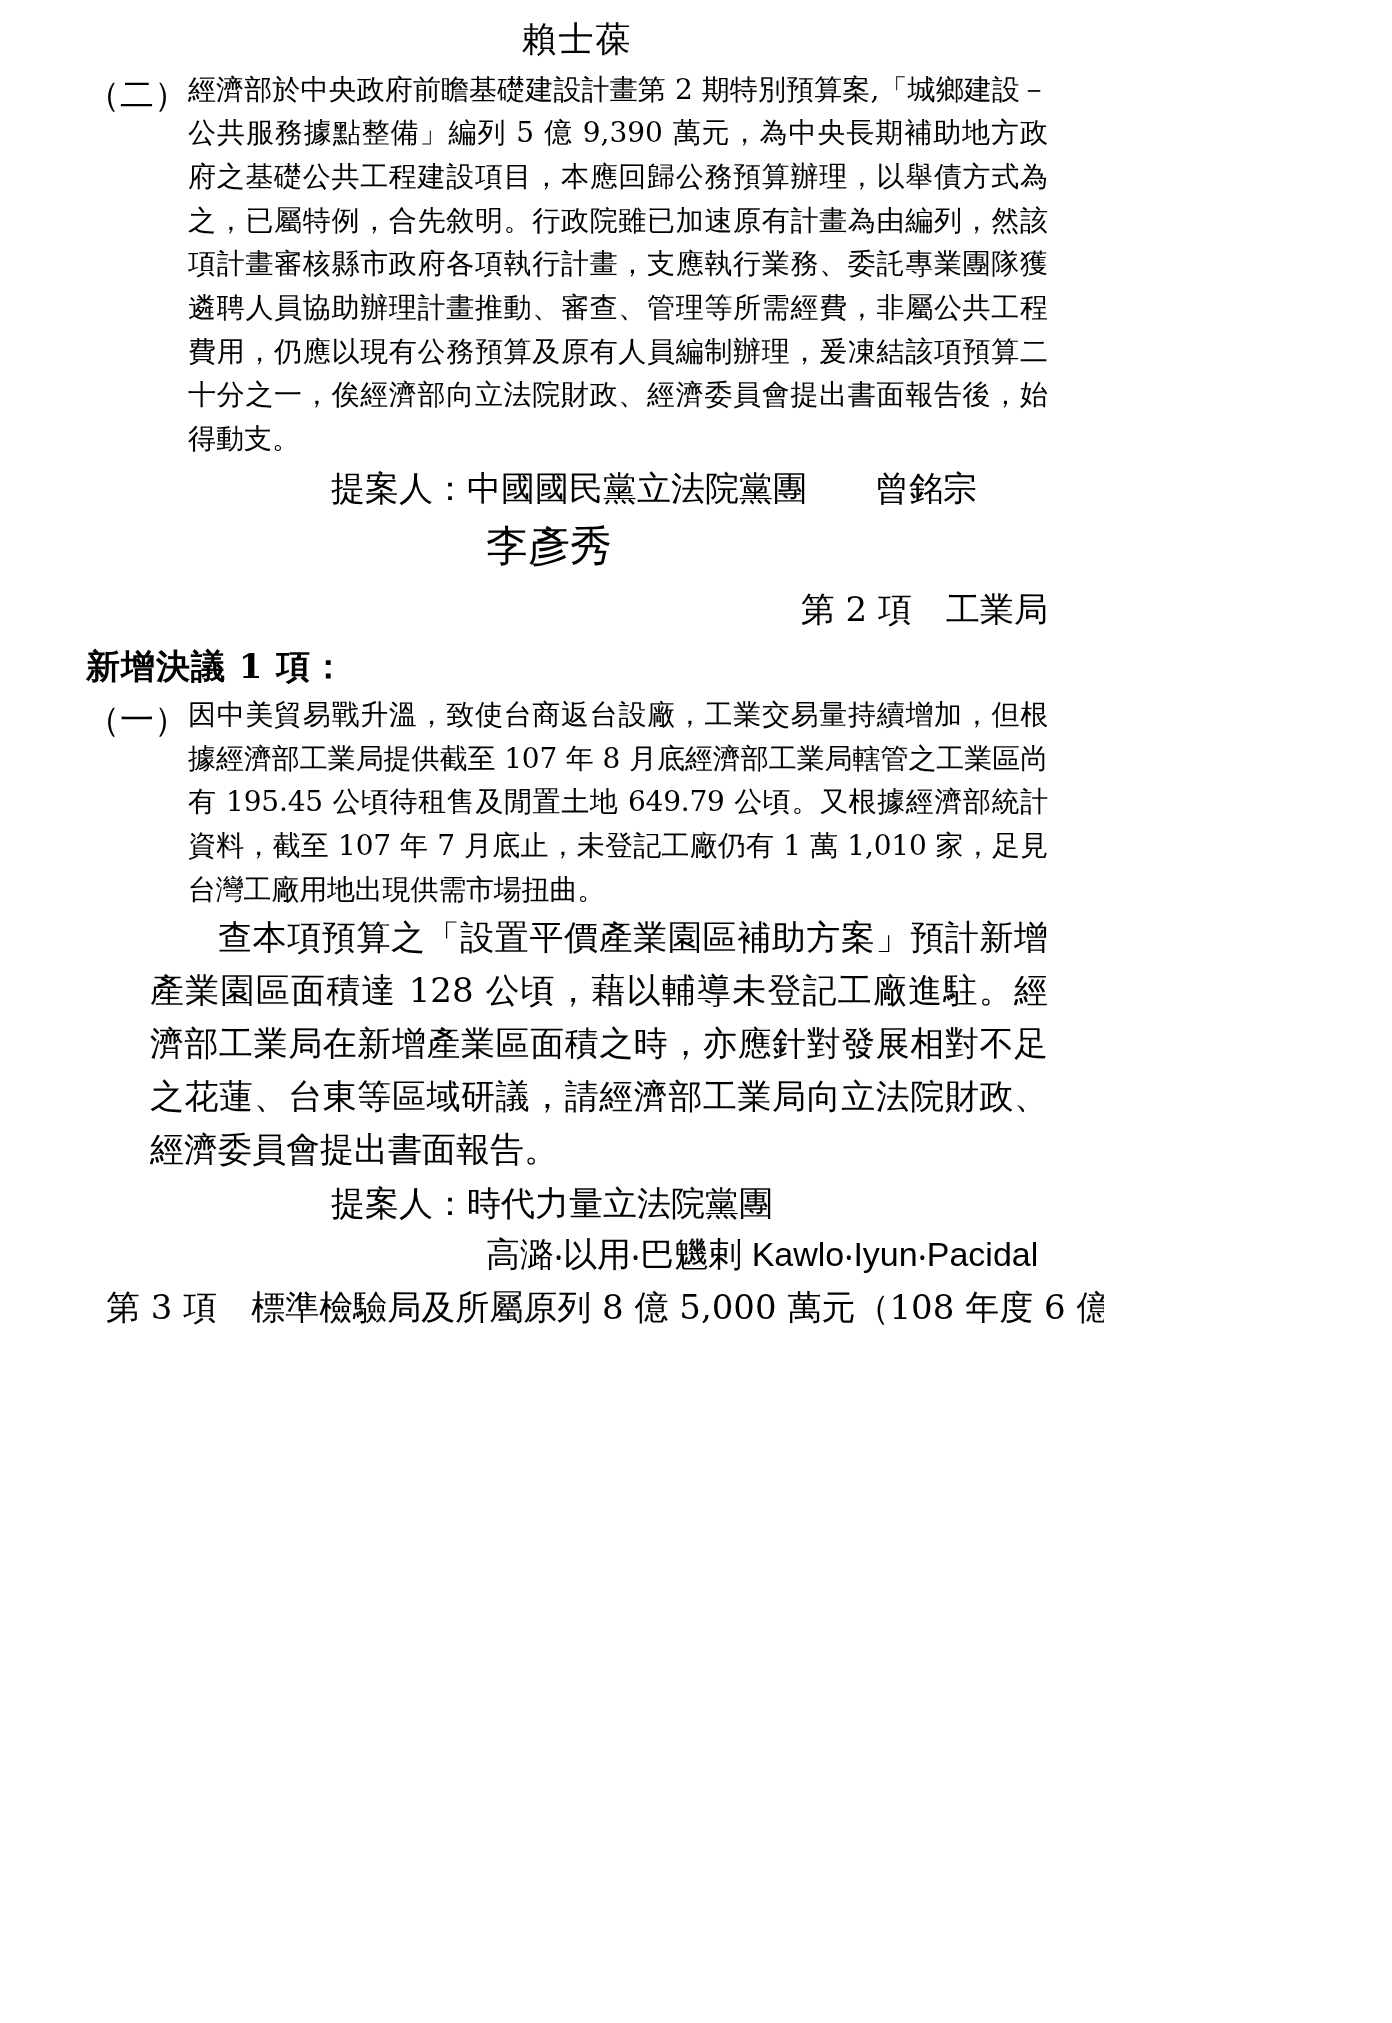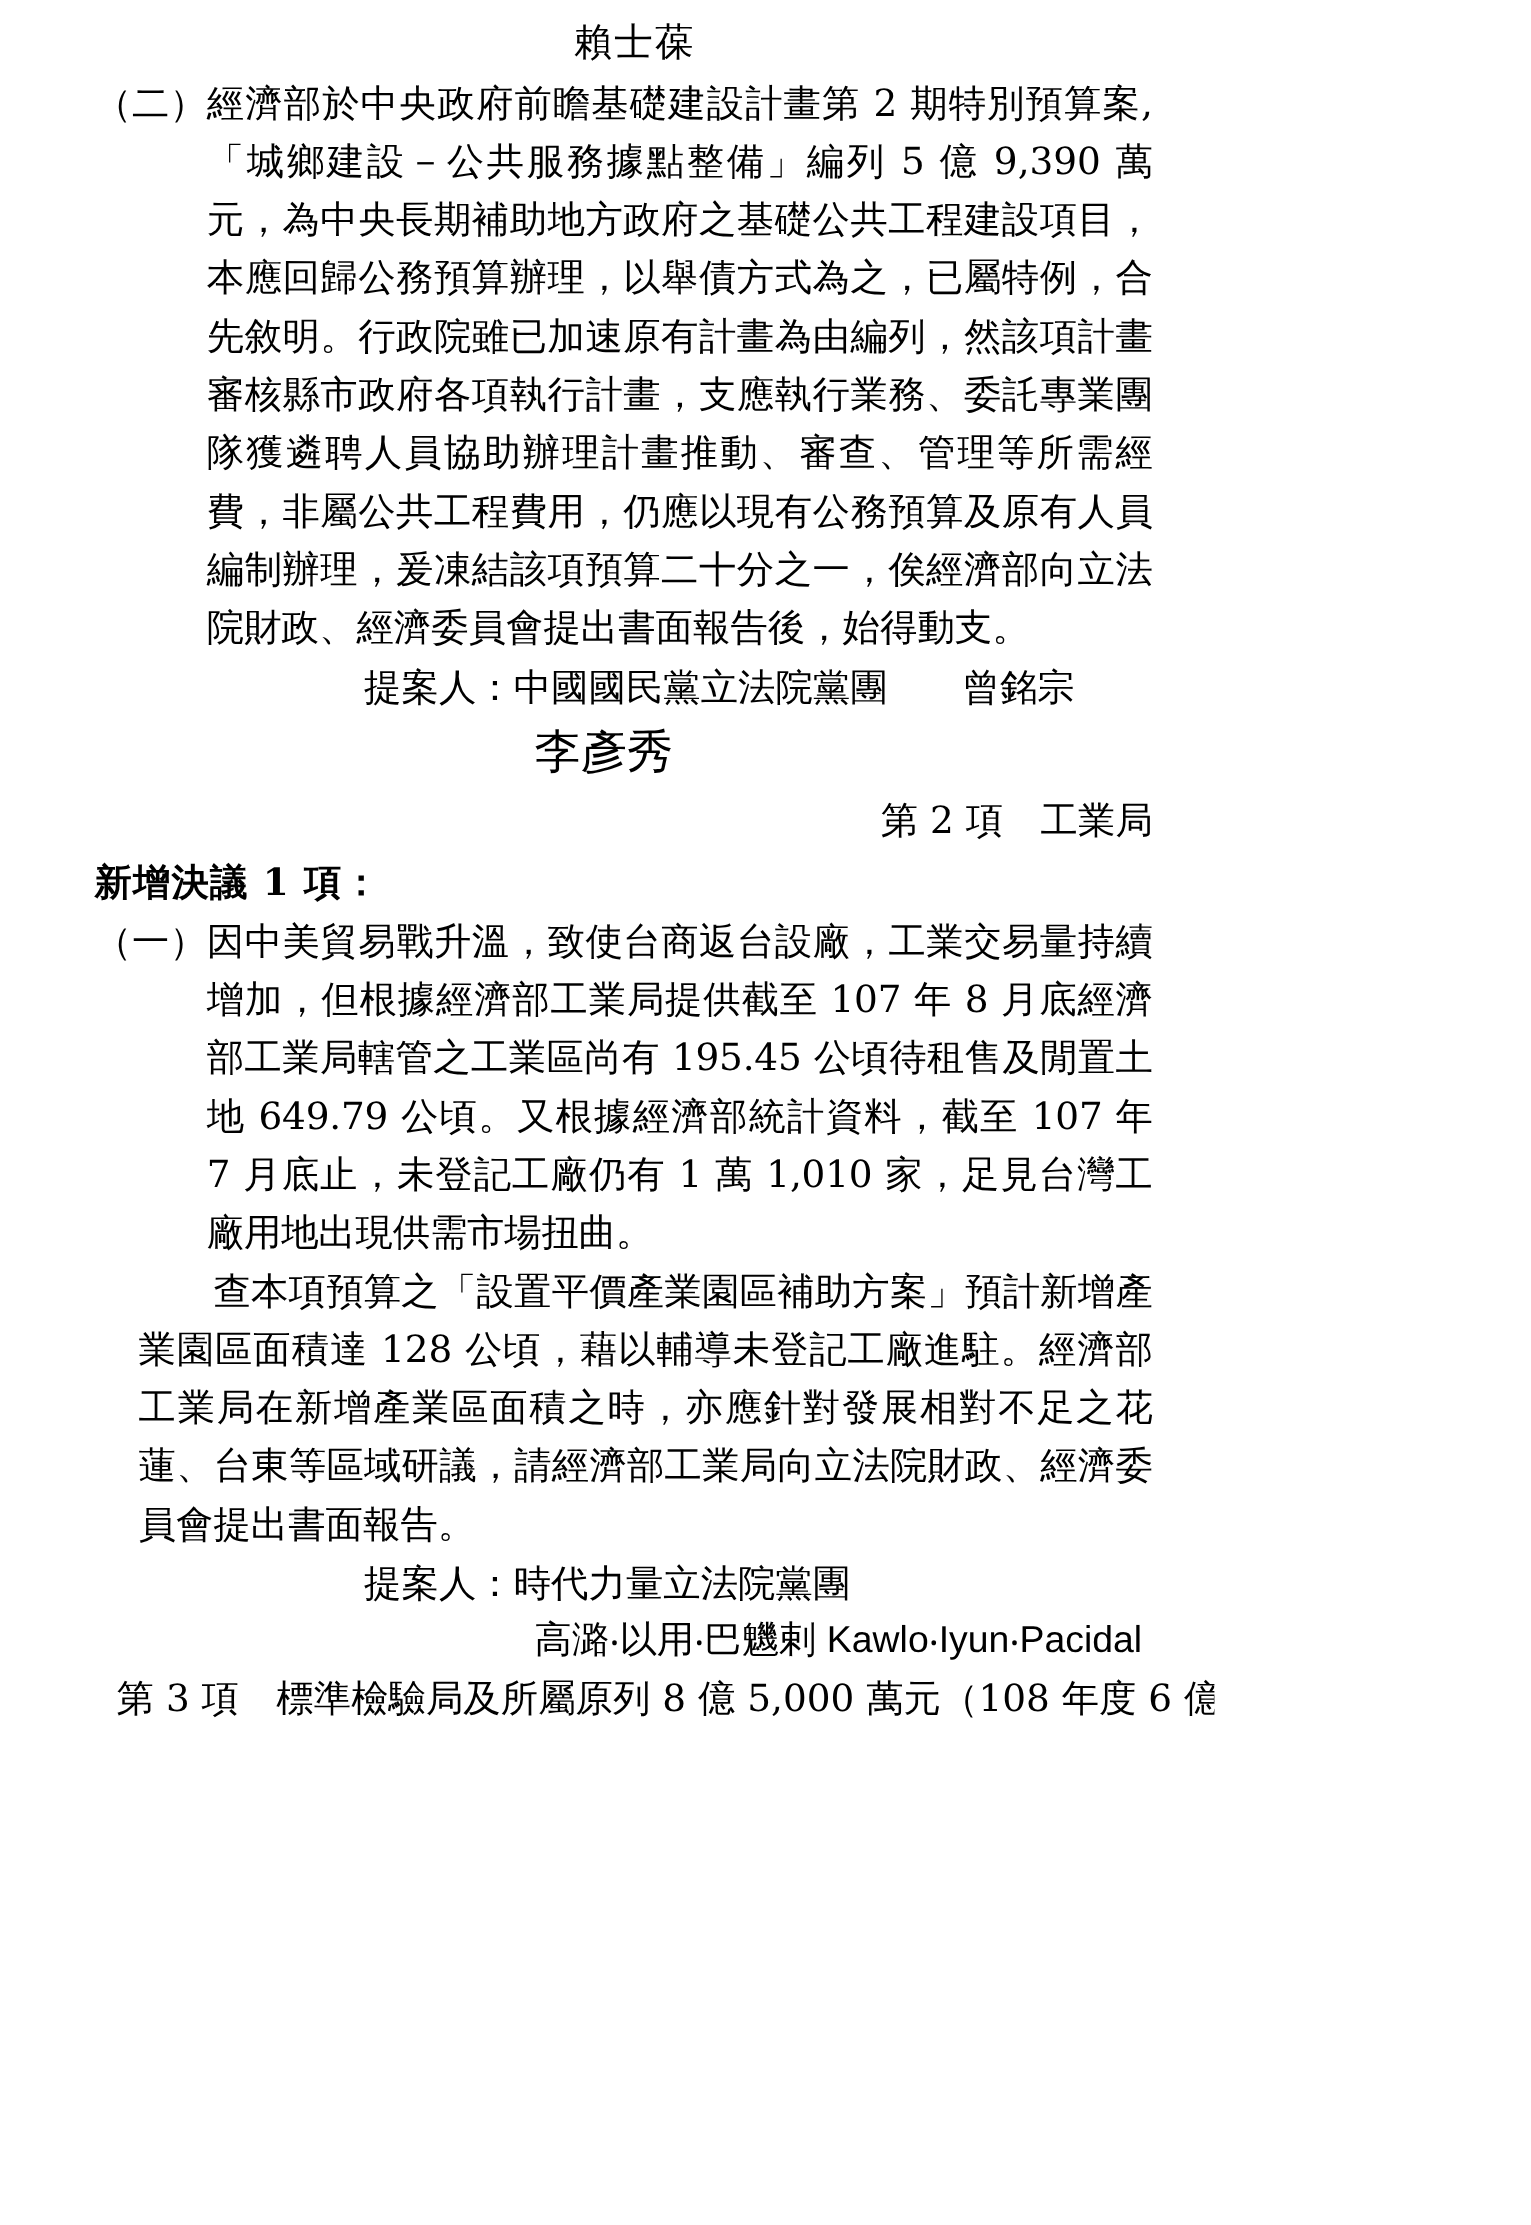--- a/index.html
+++ b/index.html
@@ -42,7 +42,7 @@
   }
   .para .body {
     flex: 1 1 auto;
-    font-size: 34px;
+    font-size: 28px;
     line-height: 1.56;
     text-align: justify;
     text-justify: inter-character;

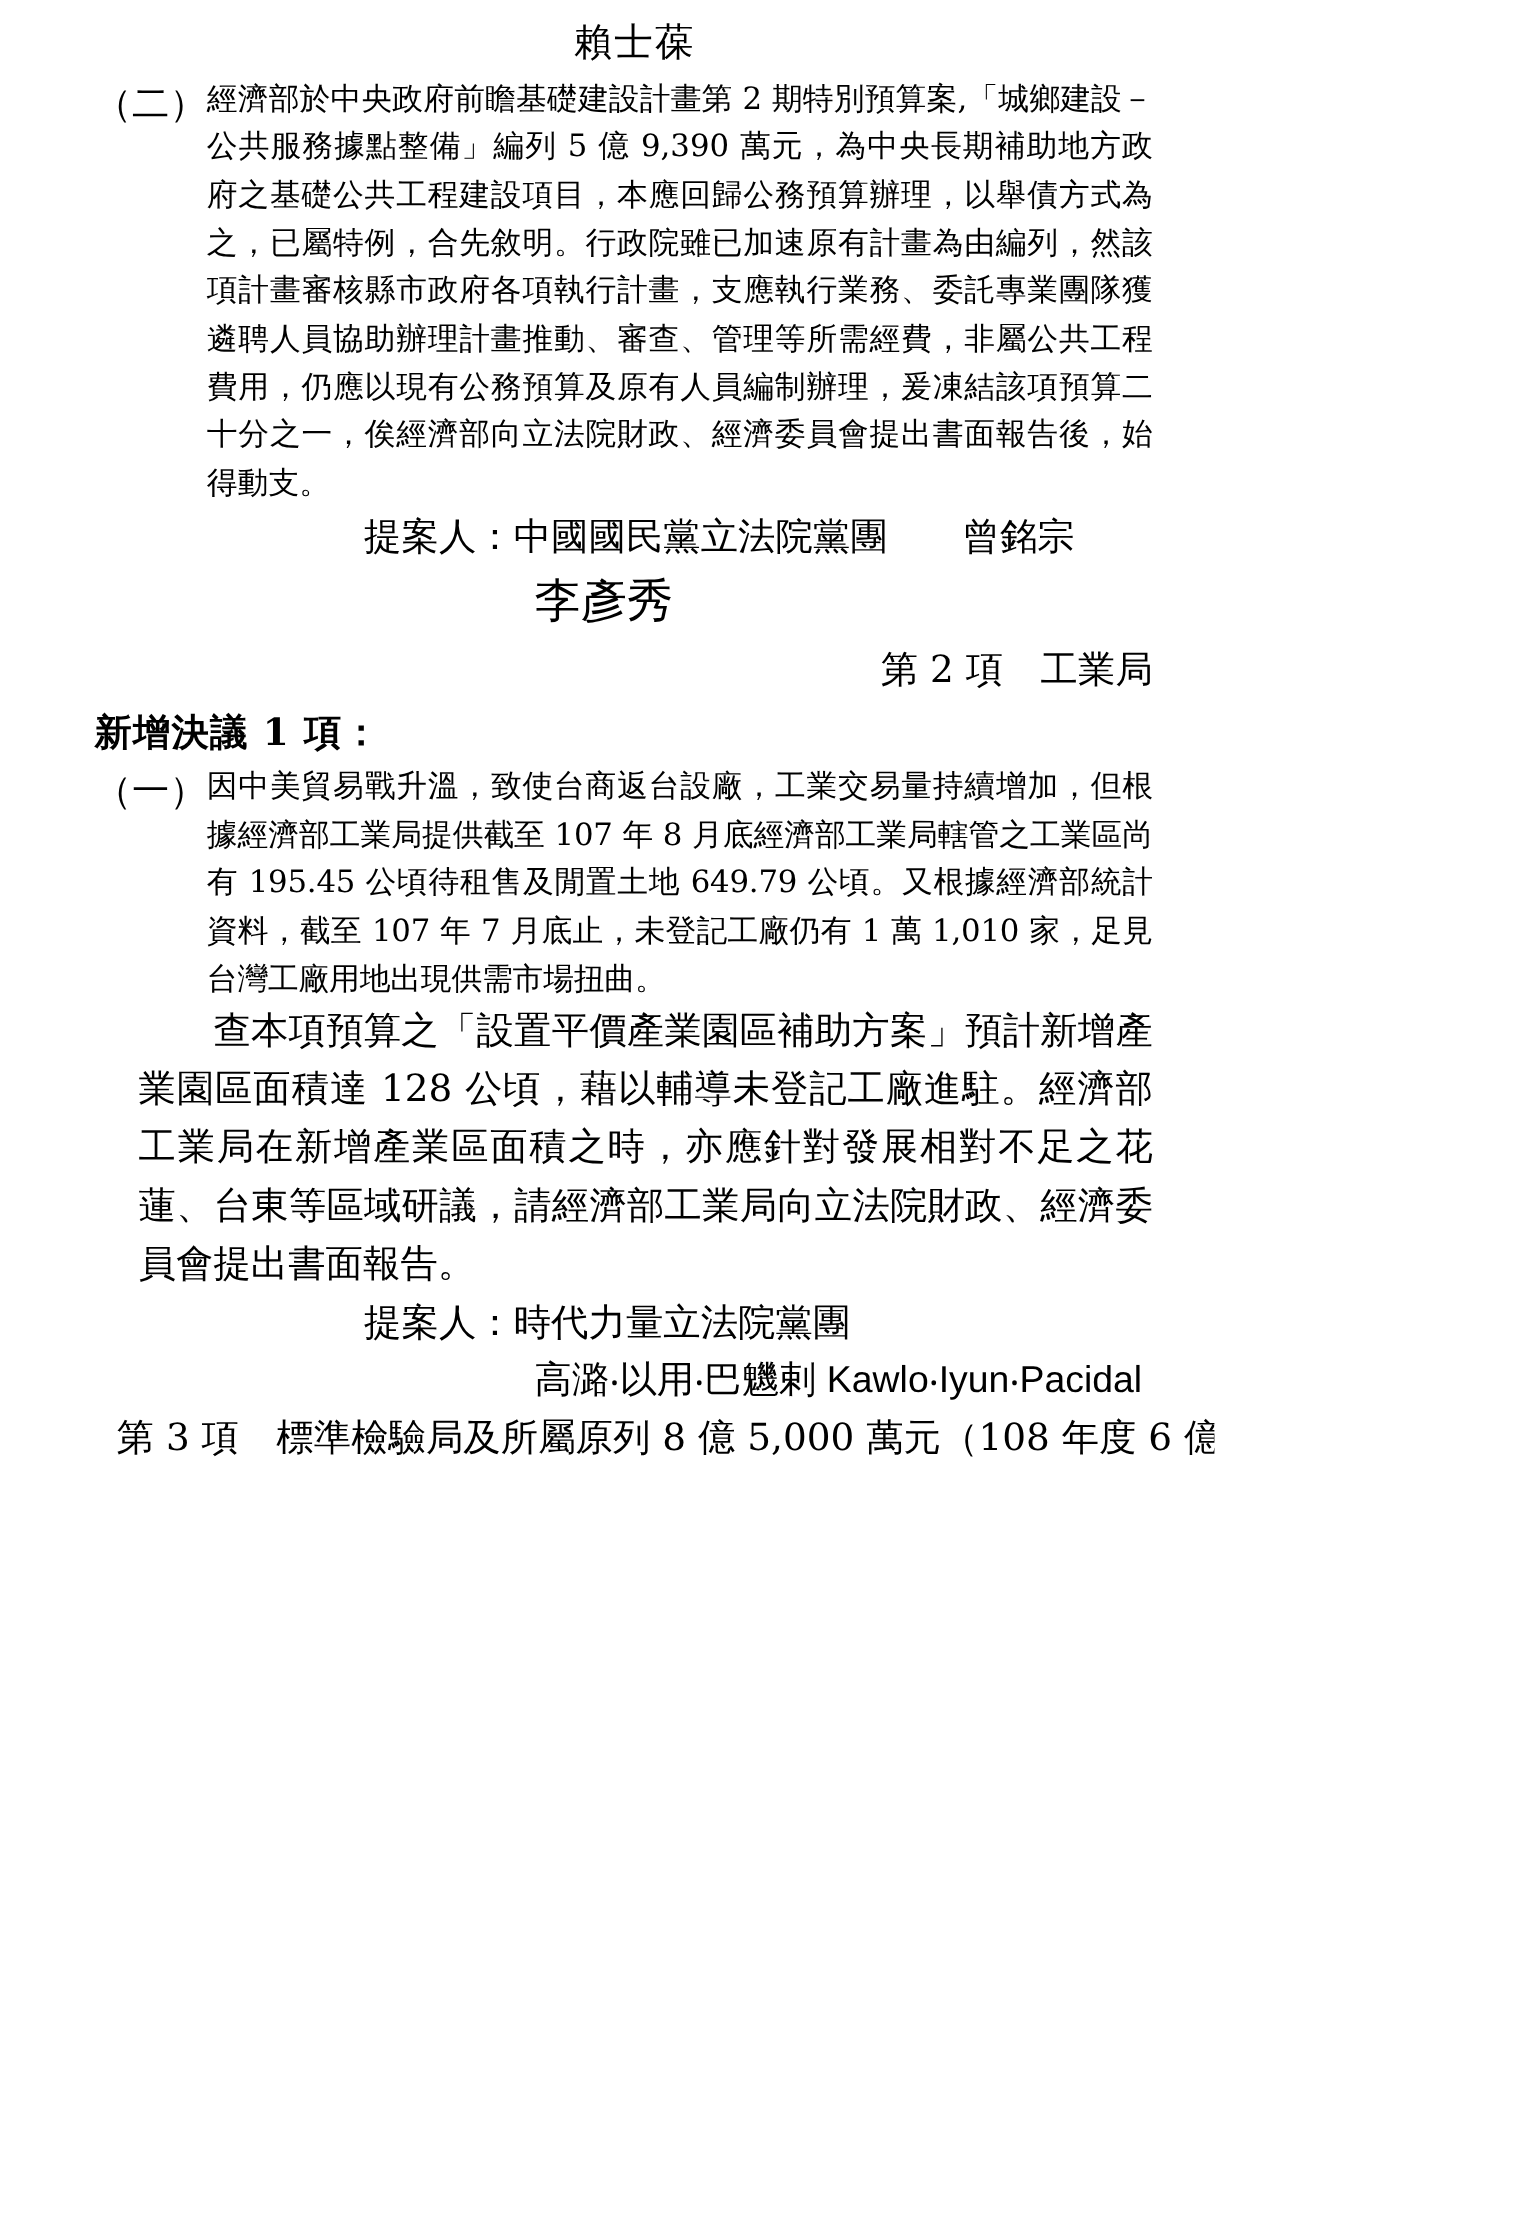--- a/index.html
+++ b/index.html
@@ -56,7 +56,7 @@
     text-align: justify;
     text-justify: inter-character;
     text-indent: 68px;
-    margin-left: 40px;
+    margin-left: 64px;
   }
 
   .sign {

